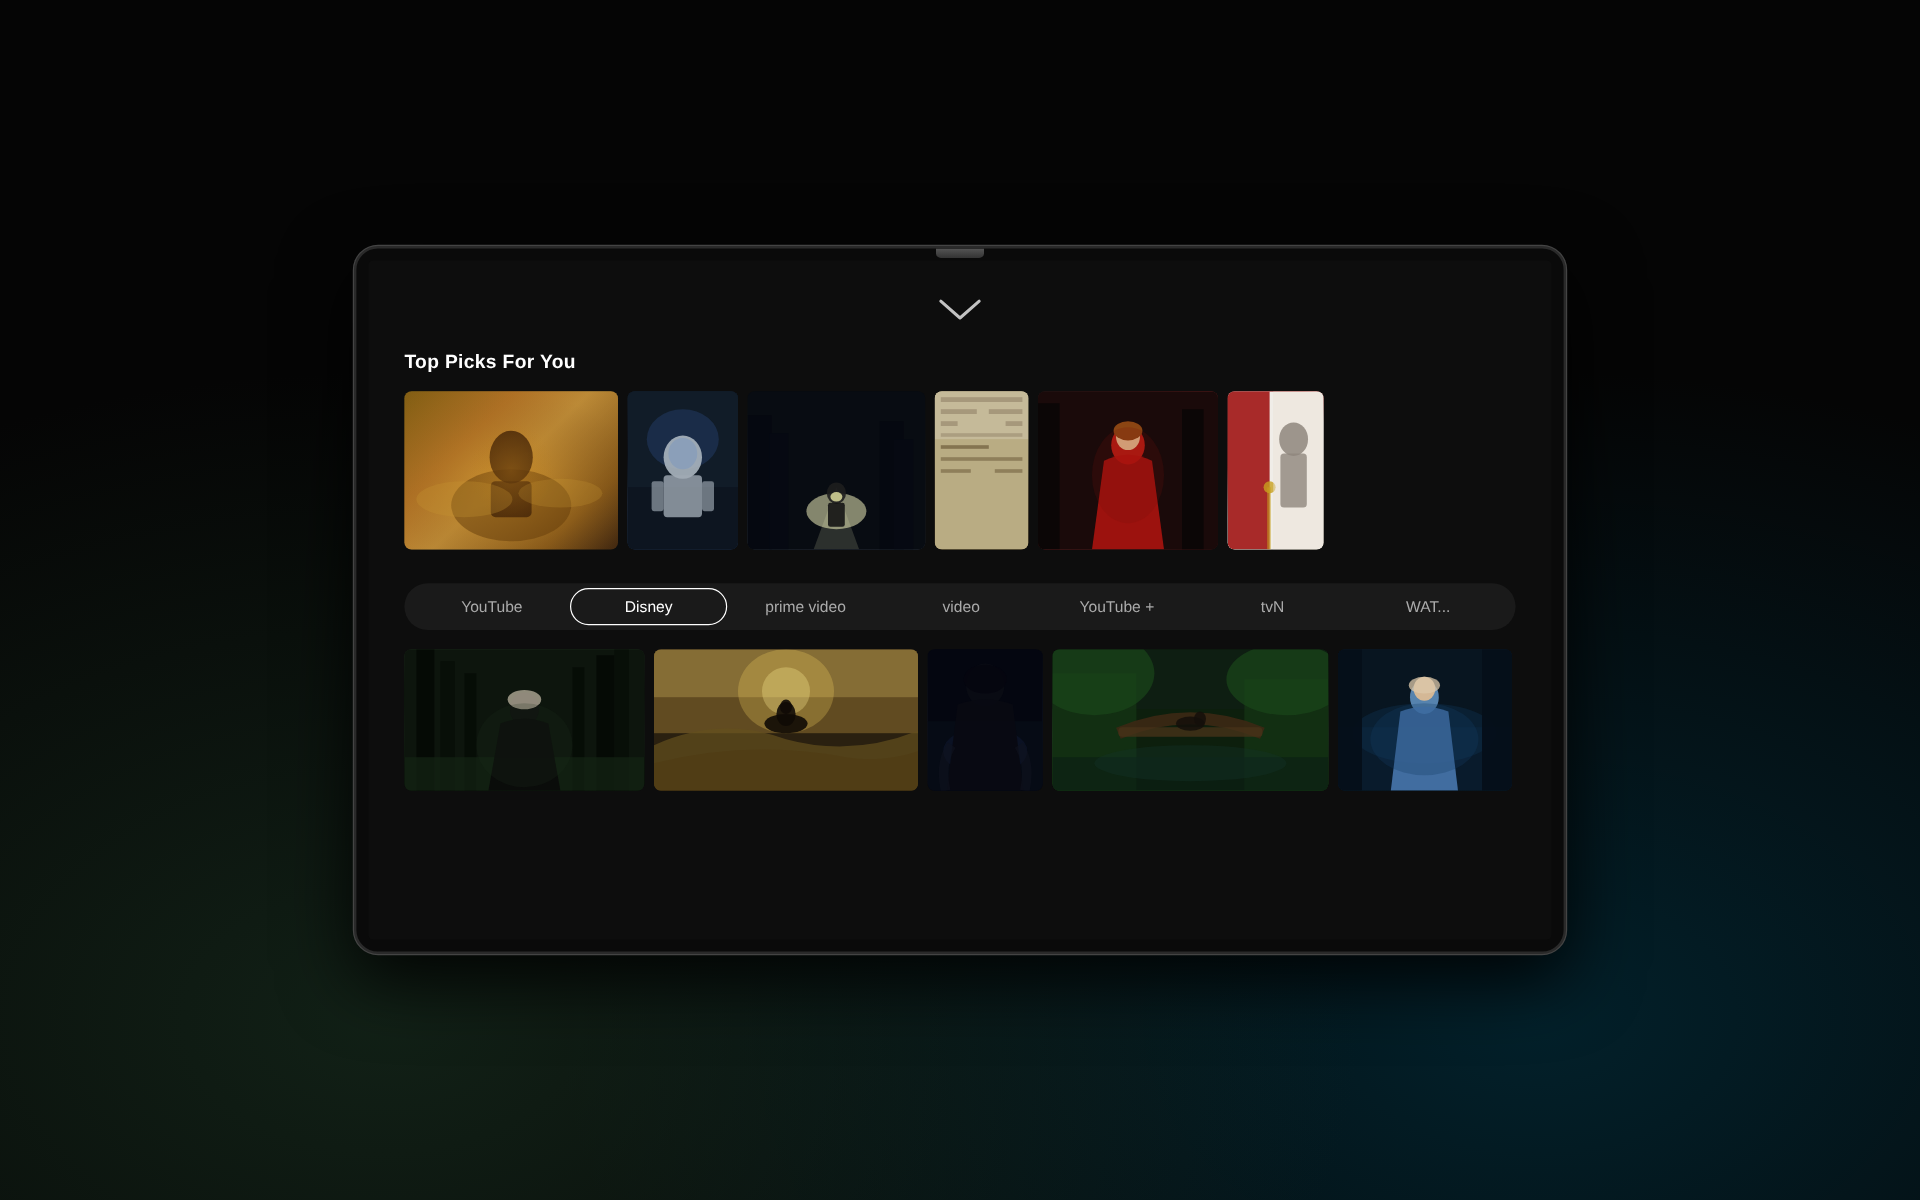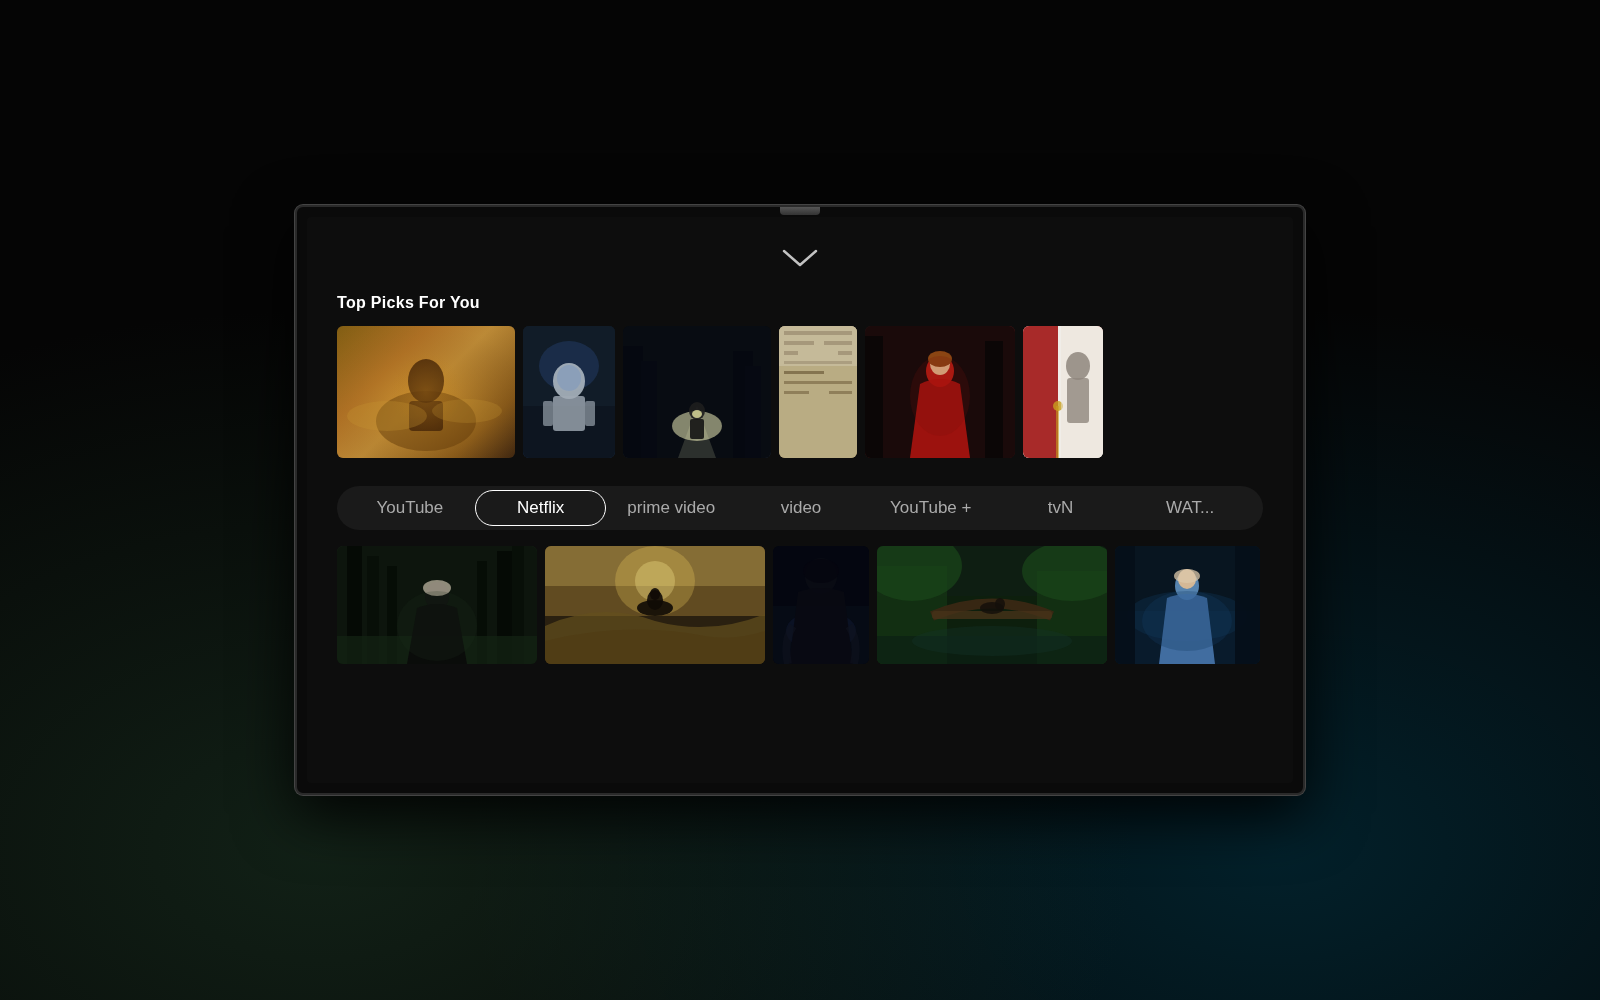--- a/index.html
+++ b/index.html
@@ -29,7 +29,7 @@
       height: 590px;
       background: #0a0a0a;
       border: 2px solid #2a2a2a;
-      border-radius: 8px;
+      border-radius: 20px;
       box-shadow: 0 0 0 1px #444, 0 20px 60px rgba(0,0,0,0.9);
       overflow: hidden;
     }

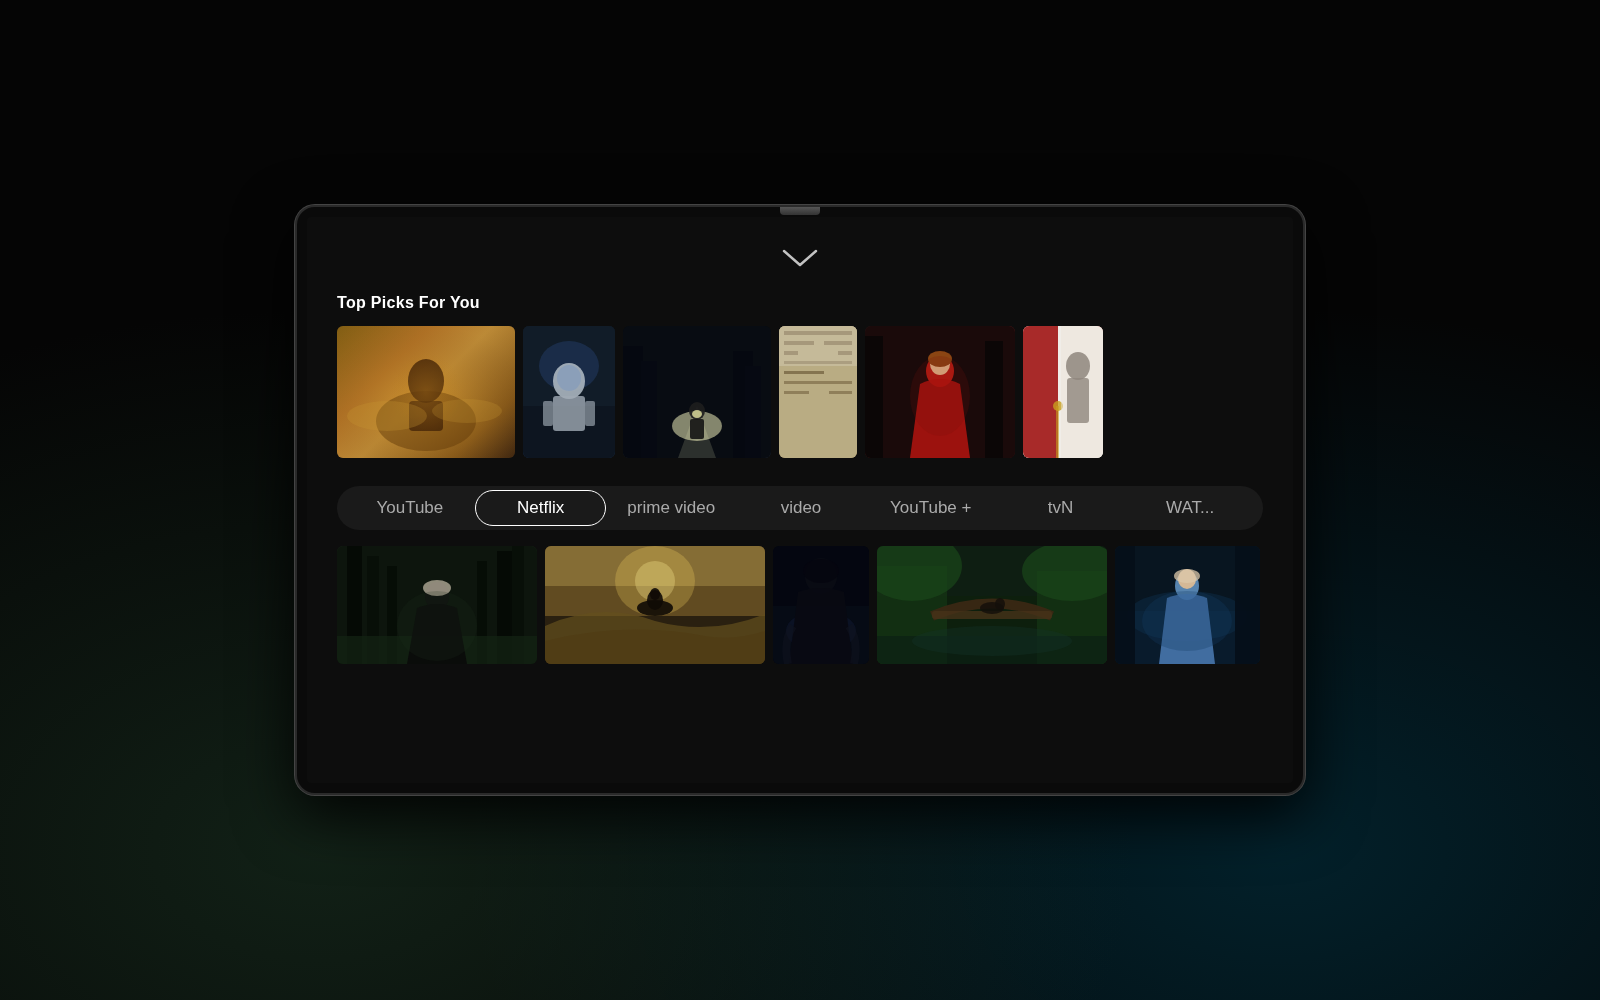--- a/index.html
+++ b/index.html
@@ -122,7 +122,7 @@
       flex: 1;
       text-align: center;
       color: #aaa;
-      font-size: 17px;
+      font-size: 13px;
       padding: 7px 14px;
       border-radius: 20px;
       cursor: pointer;

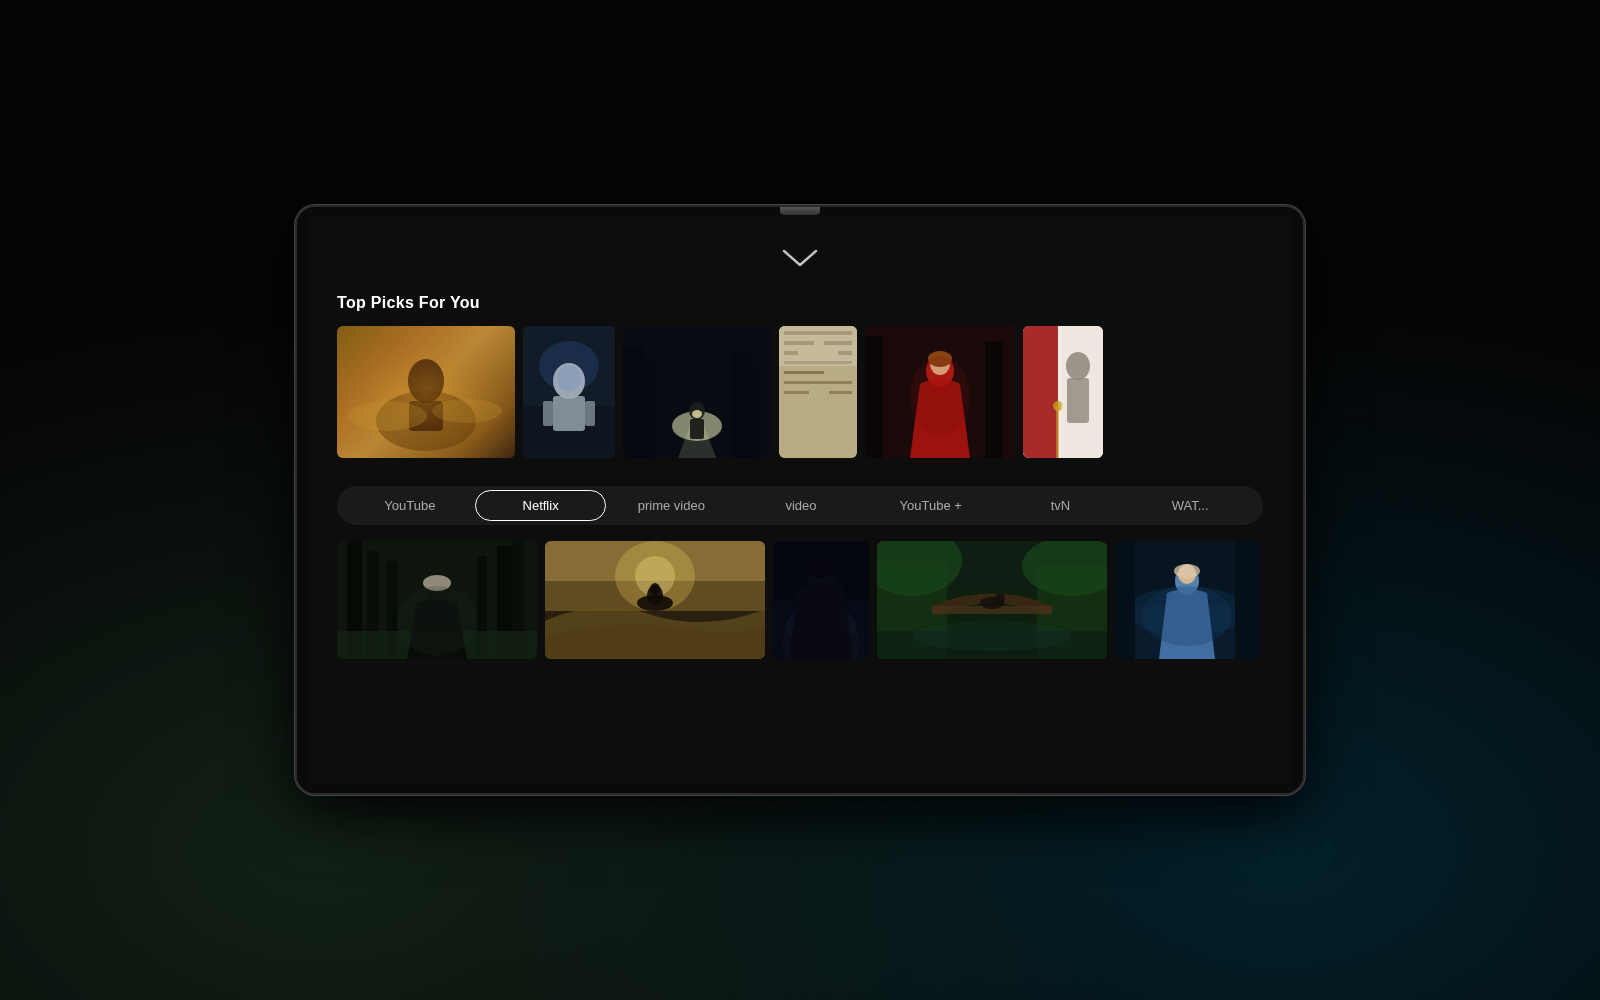--- a/index.html
+++ b/index.html
@@ -390,7 +390,7 @@
 
       <div class="service-tabs">
         <div class="service-tab">YouTube</div>
-        <div class="service-tab active">Netflix</div>
+        <div class="service-tab active">Disney</div>
         <div class="service-tab">prime video</div>
         <div class="service-tab">video</div>
         <div class="service-tab">YouTube +</div>

